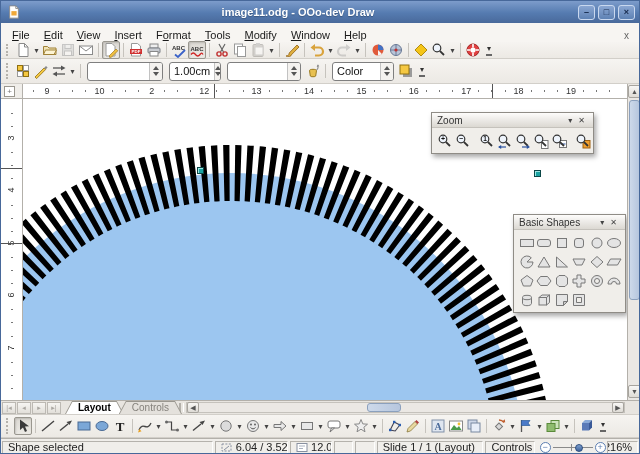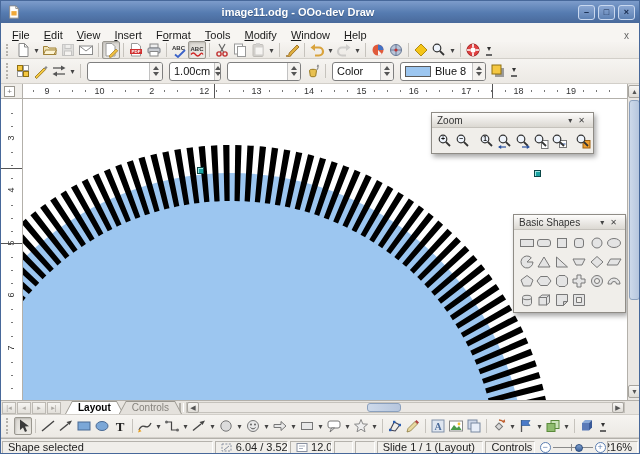--- a/index.html
+++ b/index.html
@@ -371,14 +371,6 @@
     <span class="sep"></span>
     <span class="combo" style="width:62px">
       <span class="cval">Color</span>
-      <span class="spin">
-          <span class="aru"></span>
-          <span class="ard"></span>
-        </span>
-    </span>
-    <span class="combo" style="width:86px">
-      <span class="swatch" id="fillswatch" style="background: rgb(156, 198, 240);"></span>
-      <span class="cval">Blue 8</span>
       <span class="spin">
           <span class="aru"></span>
           <span class="ard"></span>

